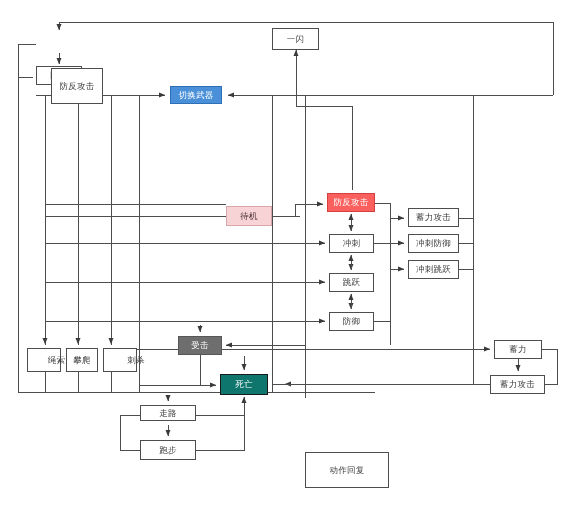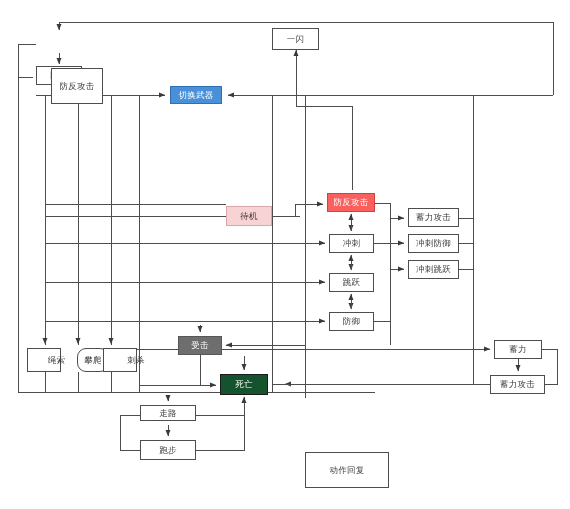--- a/index.html
+++ b/index.html
@@ -197,7 +197,7 @@
 
   <div class="node plain" style="left:27px;top:348px;width:34px;height:24px;padding-left:25px;">绳索</div>
 
-  <div class="node plain" style="left:77px;top:348px;width:32px;height:24px;border-radius:9px;">攀爬</div>
+  <div class="node plain" style="left:66px;top:348px;width:32px;height:24px;">攀爬</div>
 
   <div class="node plain" style="left:103px;top:348px;width:32px;height:24px;padding-left:32px;">刺杀</div>
 

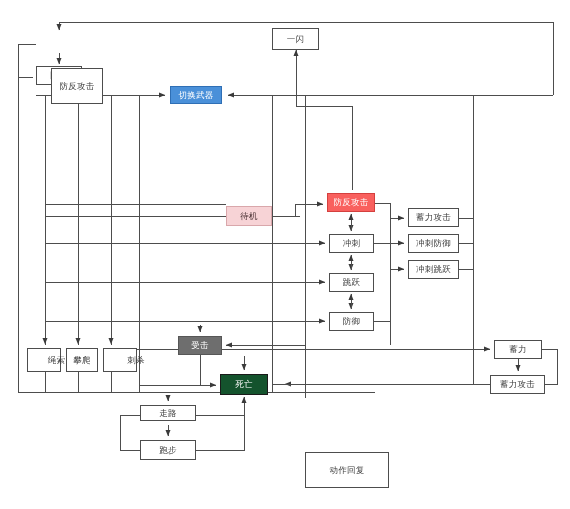--- a/index.html
+++ b/index.html
@@ -56,7 +56,7 @@
     color:#ffffff;
   }
   .node.black{
-    background:#14532d;
+    background:#0f766e;
     border-color:#1a1a1a;
     color:#ffffff;
   }

